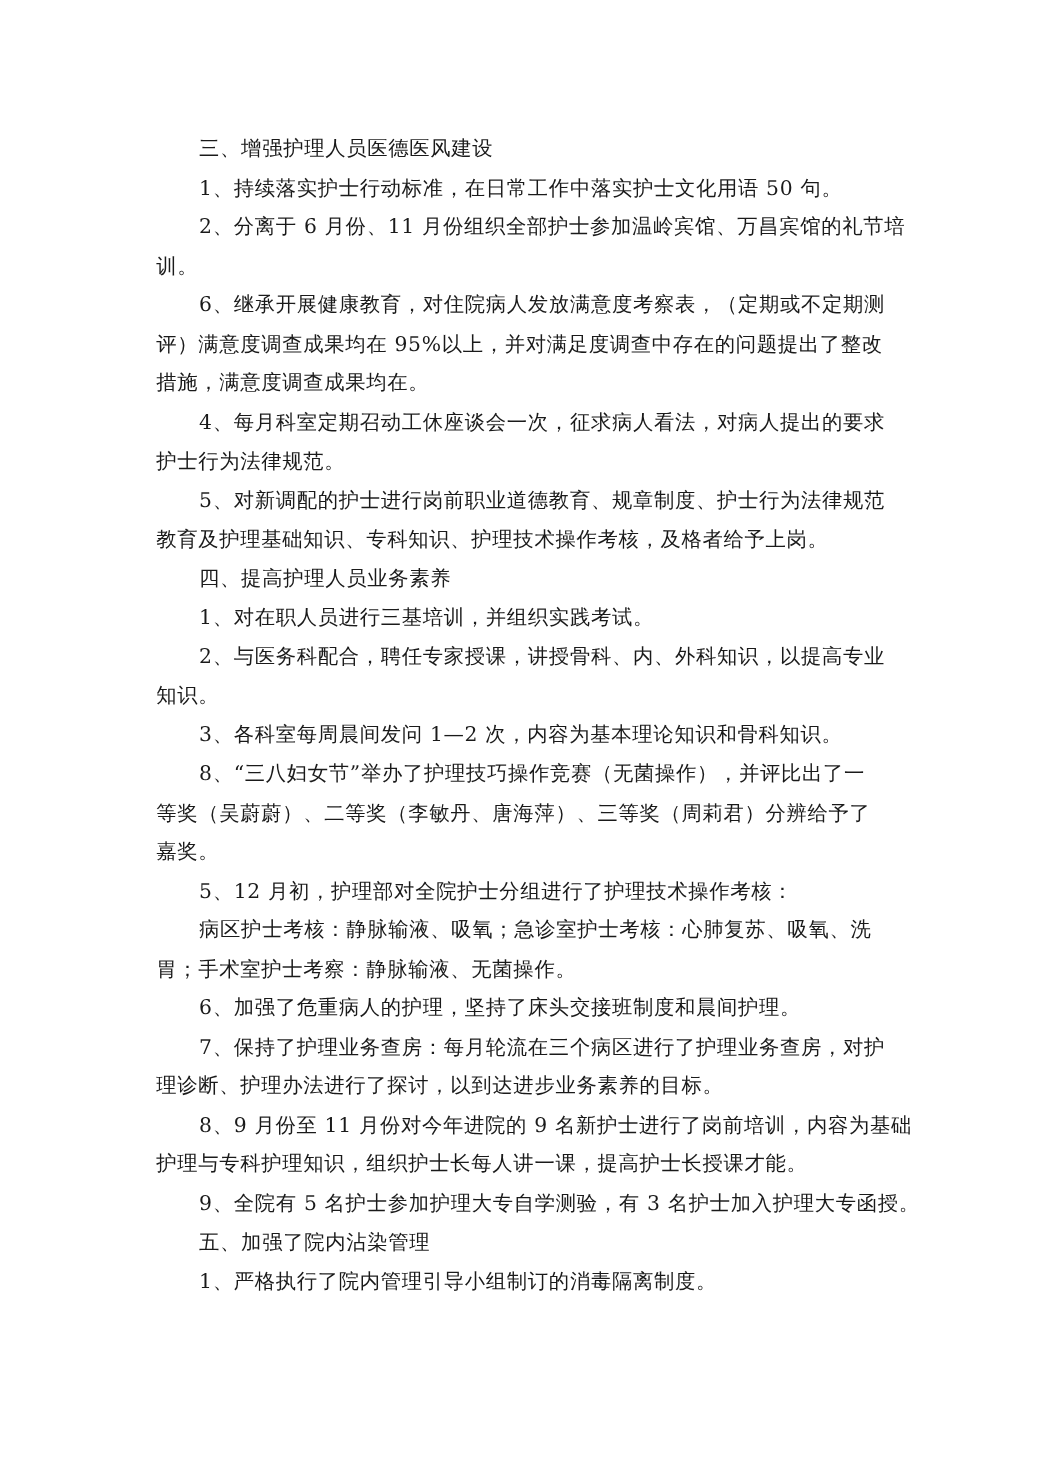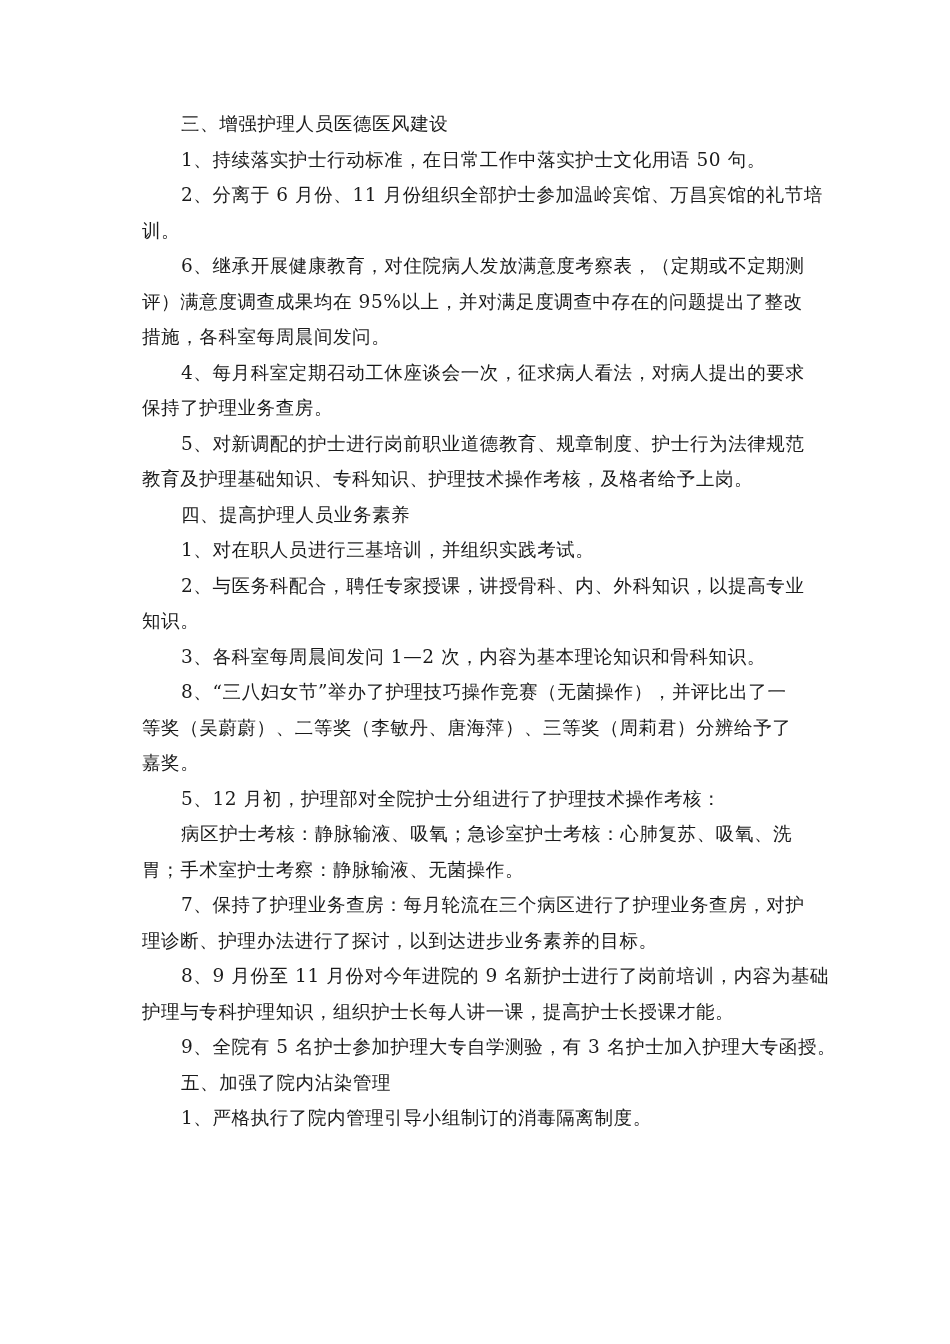--- a/index.html
+++ b/index.html
@@ -18,7 +18,7 @@
     .page {
       position: absolute;
       left: 142px;
-      top: 106px;
+      top: 118px;
       width: 670px;
     }
     .para {

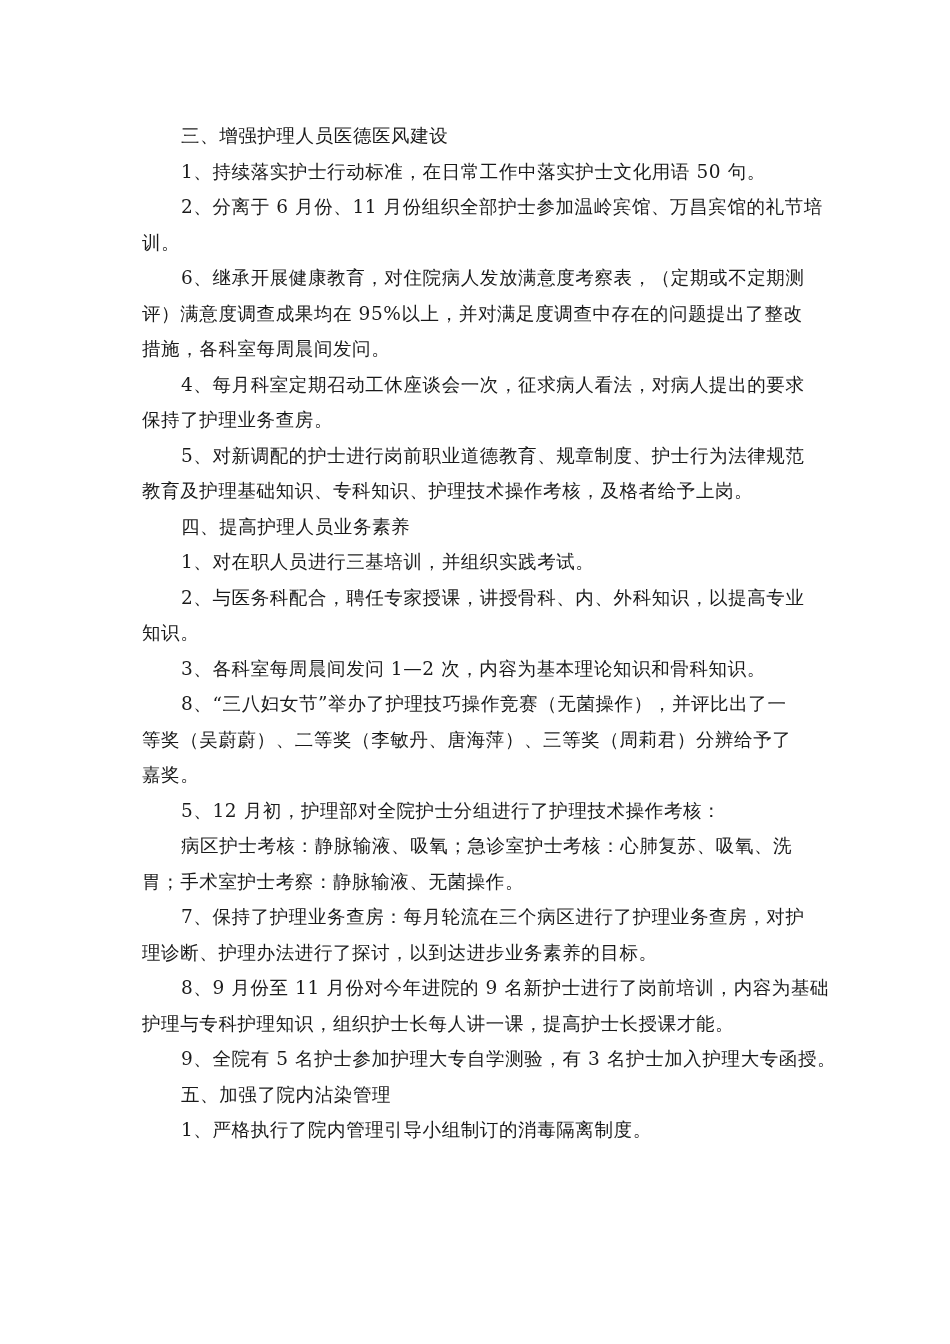--- a/index.html
+++ b/index.html
@@ -53,7 +53,7 @@
   <div class="para">
     <span class="line first">6、继承开展健康教育，对住院病人发放满意度考察表，（定期或不定期测</span>
     <span class="line">评）满意度调查成果均在 95%以上，并对满足度调查中存在的问题提出了整改</span>
-    <span class="line">措施，各科室每周晨间发问。</span>
+    <span class="line">措施，满意度调查成果均在。</span>
   </div>
   <div class="para">
     <span class="line first">4、每月科室定期召动工休座谈会一次，征求病人看法，对病人提出的要求</span>

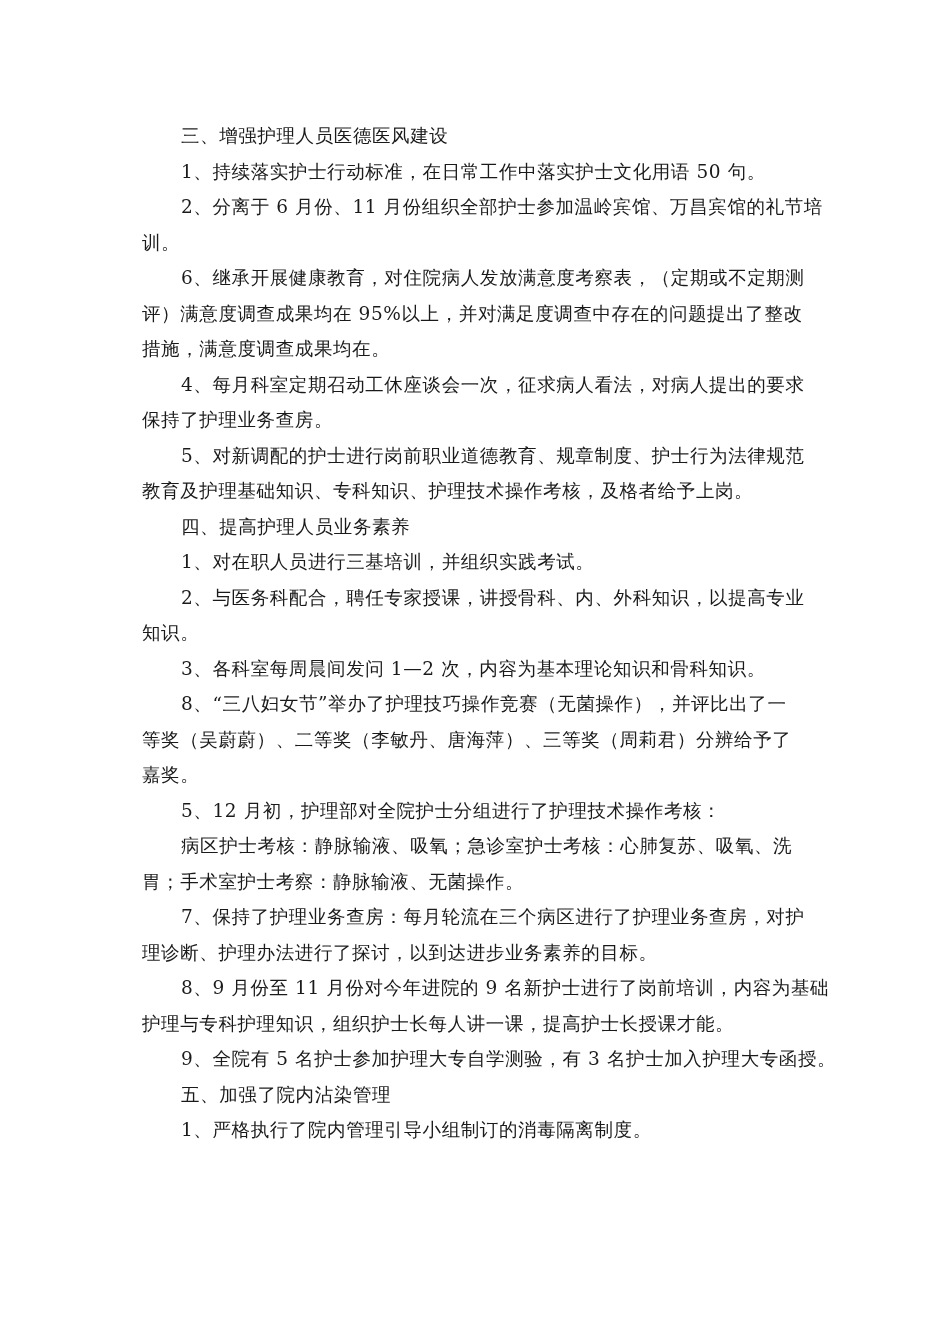--- a/index.html
+++ b/index.html
@@ -57,7 +57,7 @@
   </div>
   <div class="para">
     <span class="line first">4、每月科室定期召动工休座谈会一次，征求病人看法，对病人提出的要求</span>
-    <span class="line">保持了护理业务查房。</span>
+    <span class="line">护士行为法律规范。</span>
   </div>
   <div class="para">
     <span class="line first">5、对新调配的护士进行岗前职业道德教育、规章制度、护士行为法律规范</span>

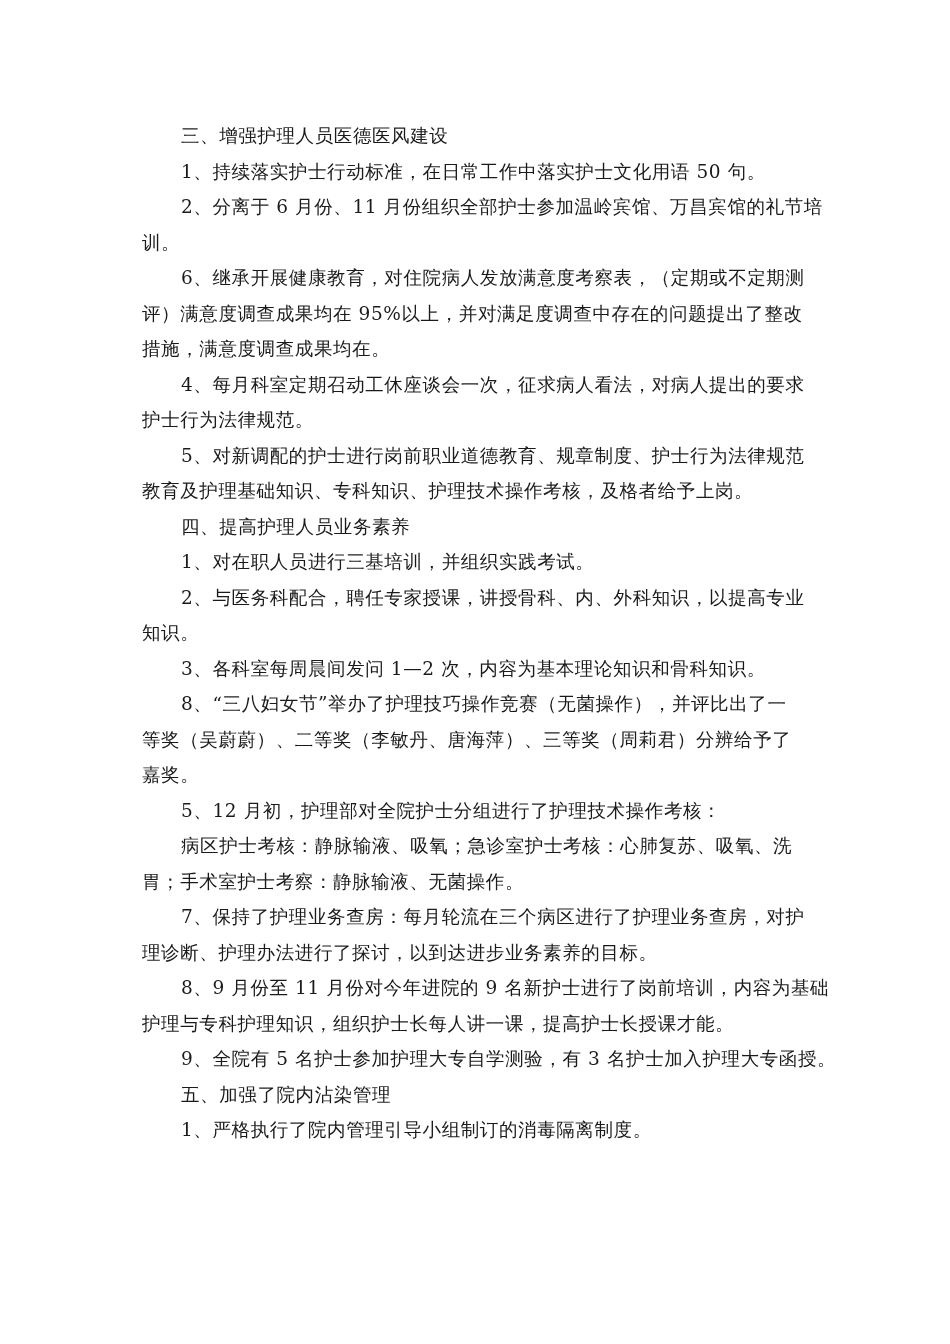--- a/index.html
+++ b/index.html
@@ -89,6 +89,9 @@
     <span class="line">胃；手术室护士考察：静脉输液、无菌操作。</span>
   </div>
   <div class="para">
+    <span class="line first">6、加强了危重病人的护理，坚持了床头交接班制度和晨间护理。</span>
+  </div>
+  <div class="para">
     <span class="line first">7、保持了护理业务查房：每月轮流在三个病区进行了护理业务查房，对护</span>
     <span class="line">理诊断、护理办法进行了探讨，以到达进步业务素养的目标。</span>
   </div>

